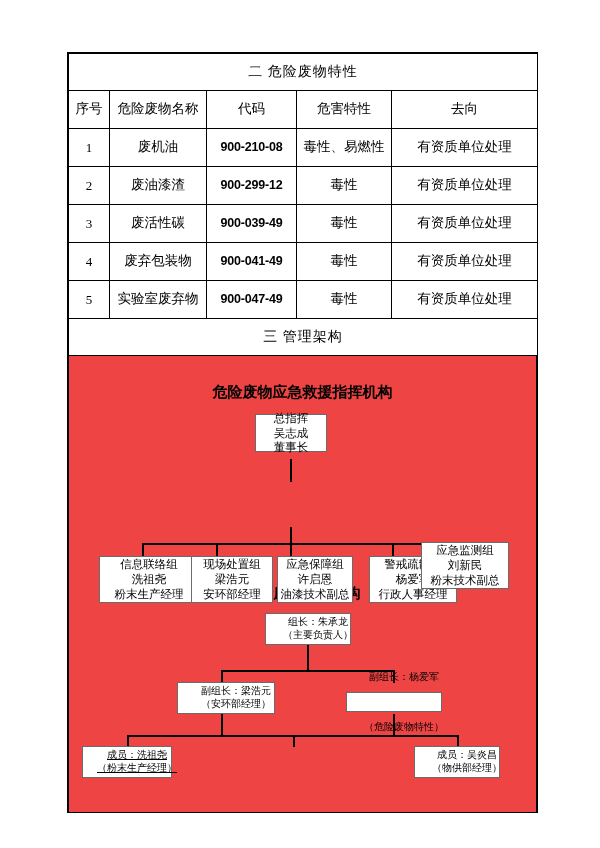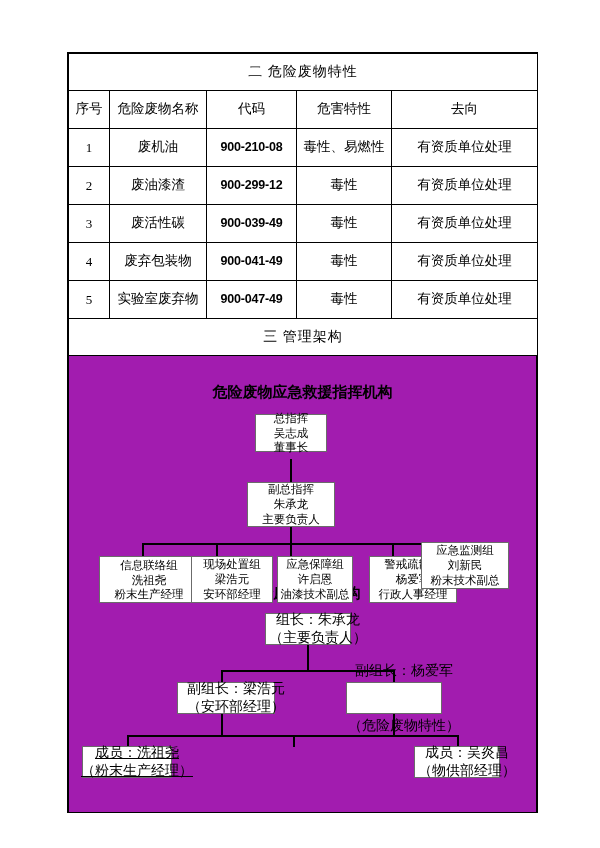--- a/index.html
+++ b/index.html
@@ -71,7 +71,7 @@
     position: relative;
     height: 457px;
     box-sizing: border-box;
-    background: #a21caf;
+    background: #ef4444;
   }
 
   .chart-title {

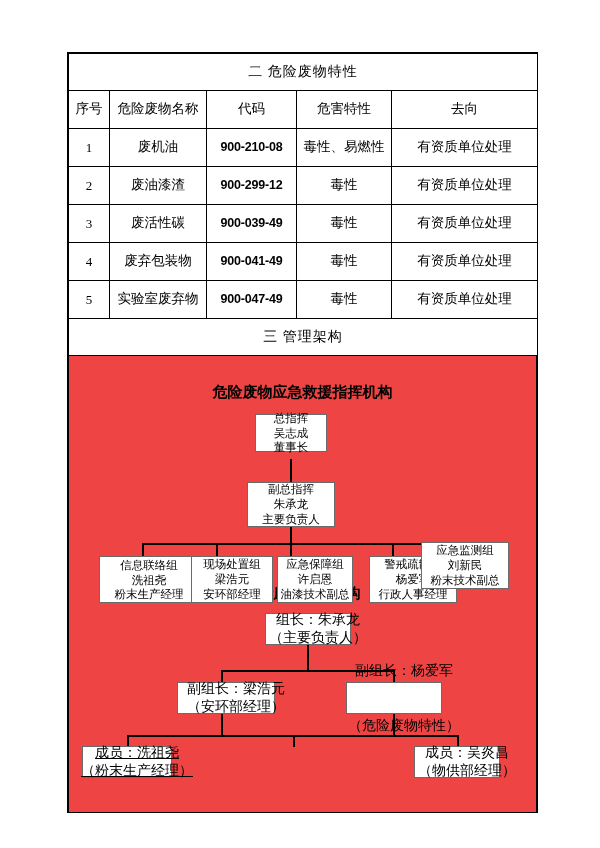--- a/index.html
+++ b/index.html
@@ -190,11 +190,6 @@
 
     <div class="line vline" style="left:221px; top:103px; height:23px;"></div>
 
-    <div class="node n-big" style="left:178px; top:126px; width:88px; height:45px;">
-      <span>副总指挥</span>
-      <span>朱承龙</span>
-      <span>主要负责人</span>
-    </div>
 
     <div class="line vline" style="left:221px; top:171px; height:17px;"></div>
 

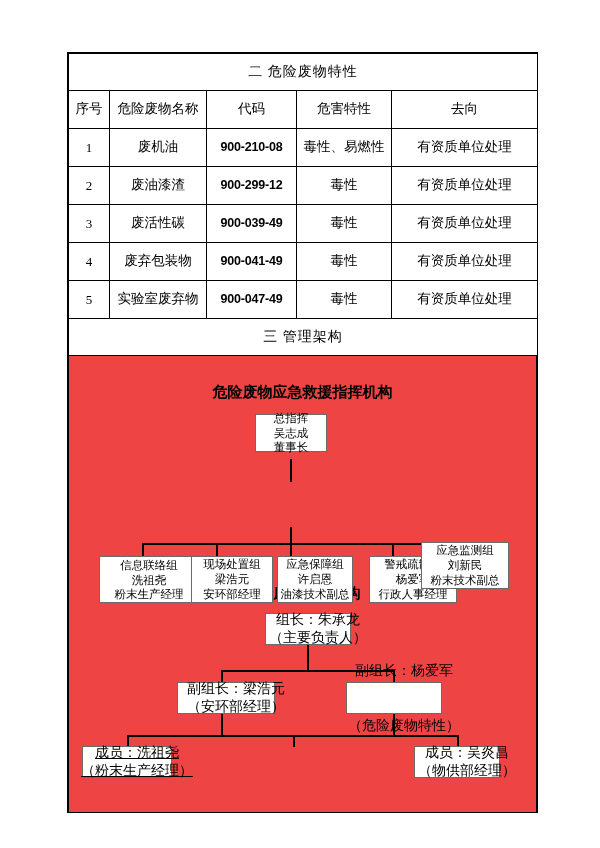--- a/index.html
+++ b/index.html
@@ -201,7 +201,7 @@
     <div class="line vline" style="left:323px; top:187px; height:14px;"></div>
     <div class="line vline" style="left:396px; top:187px; height:14px;"></div>
 
-    <div class="node n-big" style="left:30px; top:200px; width:100px; height:47px;justify-content:flex-end;">
+    <div class="node n-big" style="left:30px; top:200px; width:100px; height:47px;">
       <span>信息联络组</span>
       <span>洗祖尧</span>
       <span>粉末生产经理</span>

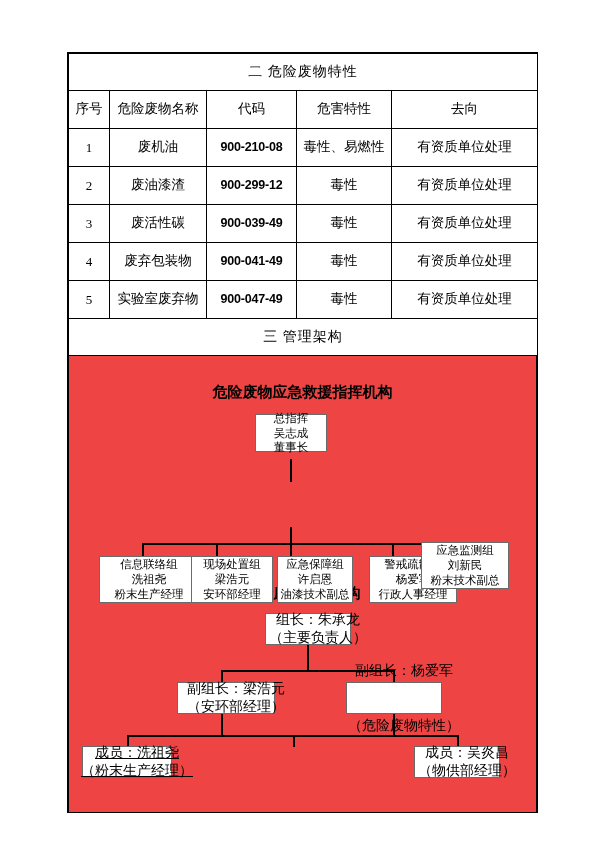--- a/index.html
+++ b/index.html
@@ -103,7 +103,7 @@
   .node span { display: block; white-space: nowrap; }
 
   .n-big { font-size: 11.5px; }
-  .n-small { font-size: 14px; padding-left: 20px; }
+  .n-small { font-size: 10px; padding-left: 20px; }
 
   .line {
     position: absolute;

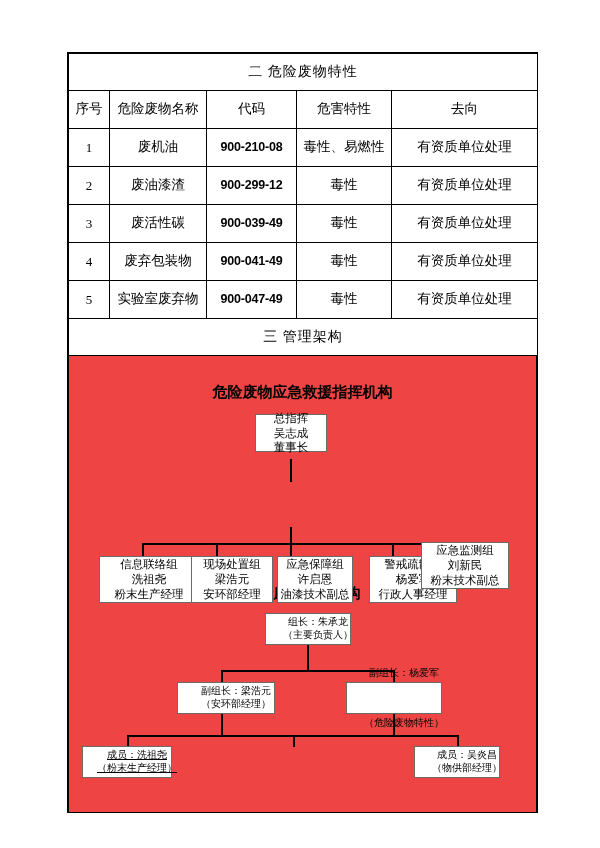--- a/index.html
+++ b/index.html
@@ -243,7 +243,7 @@
       <span>副组长：梁浩元</span>
       <span>（安环部经理）</span>
     </div>
-    <div class="node n-small" style="left:277px; top:326px; width:96px; height:32px;gap:37px;">
+    <div class="node n-small" style="left:277px; top:336px; width:96px; height:20px;gap:37px;">
       <span>副组长：杨爱军</span>
       <span>（危险废物特性）</span>
     </div>

